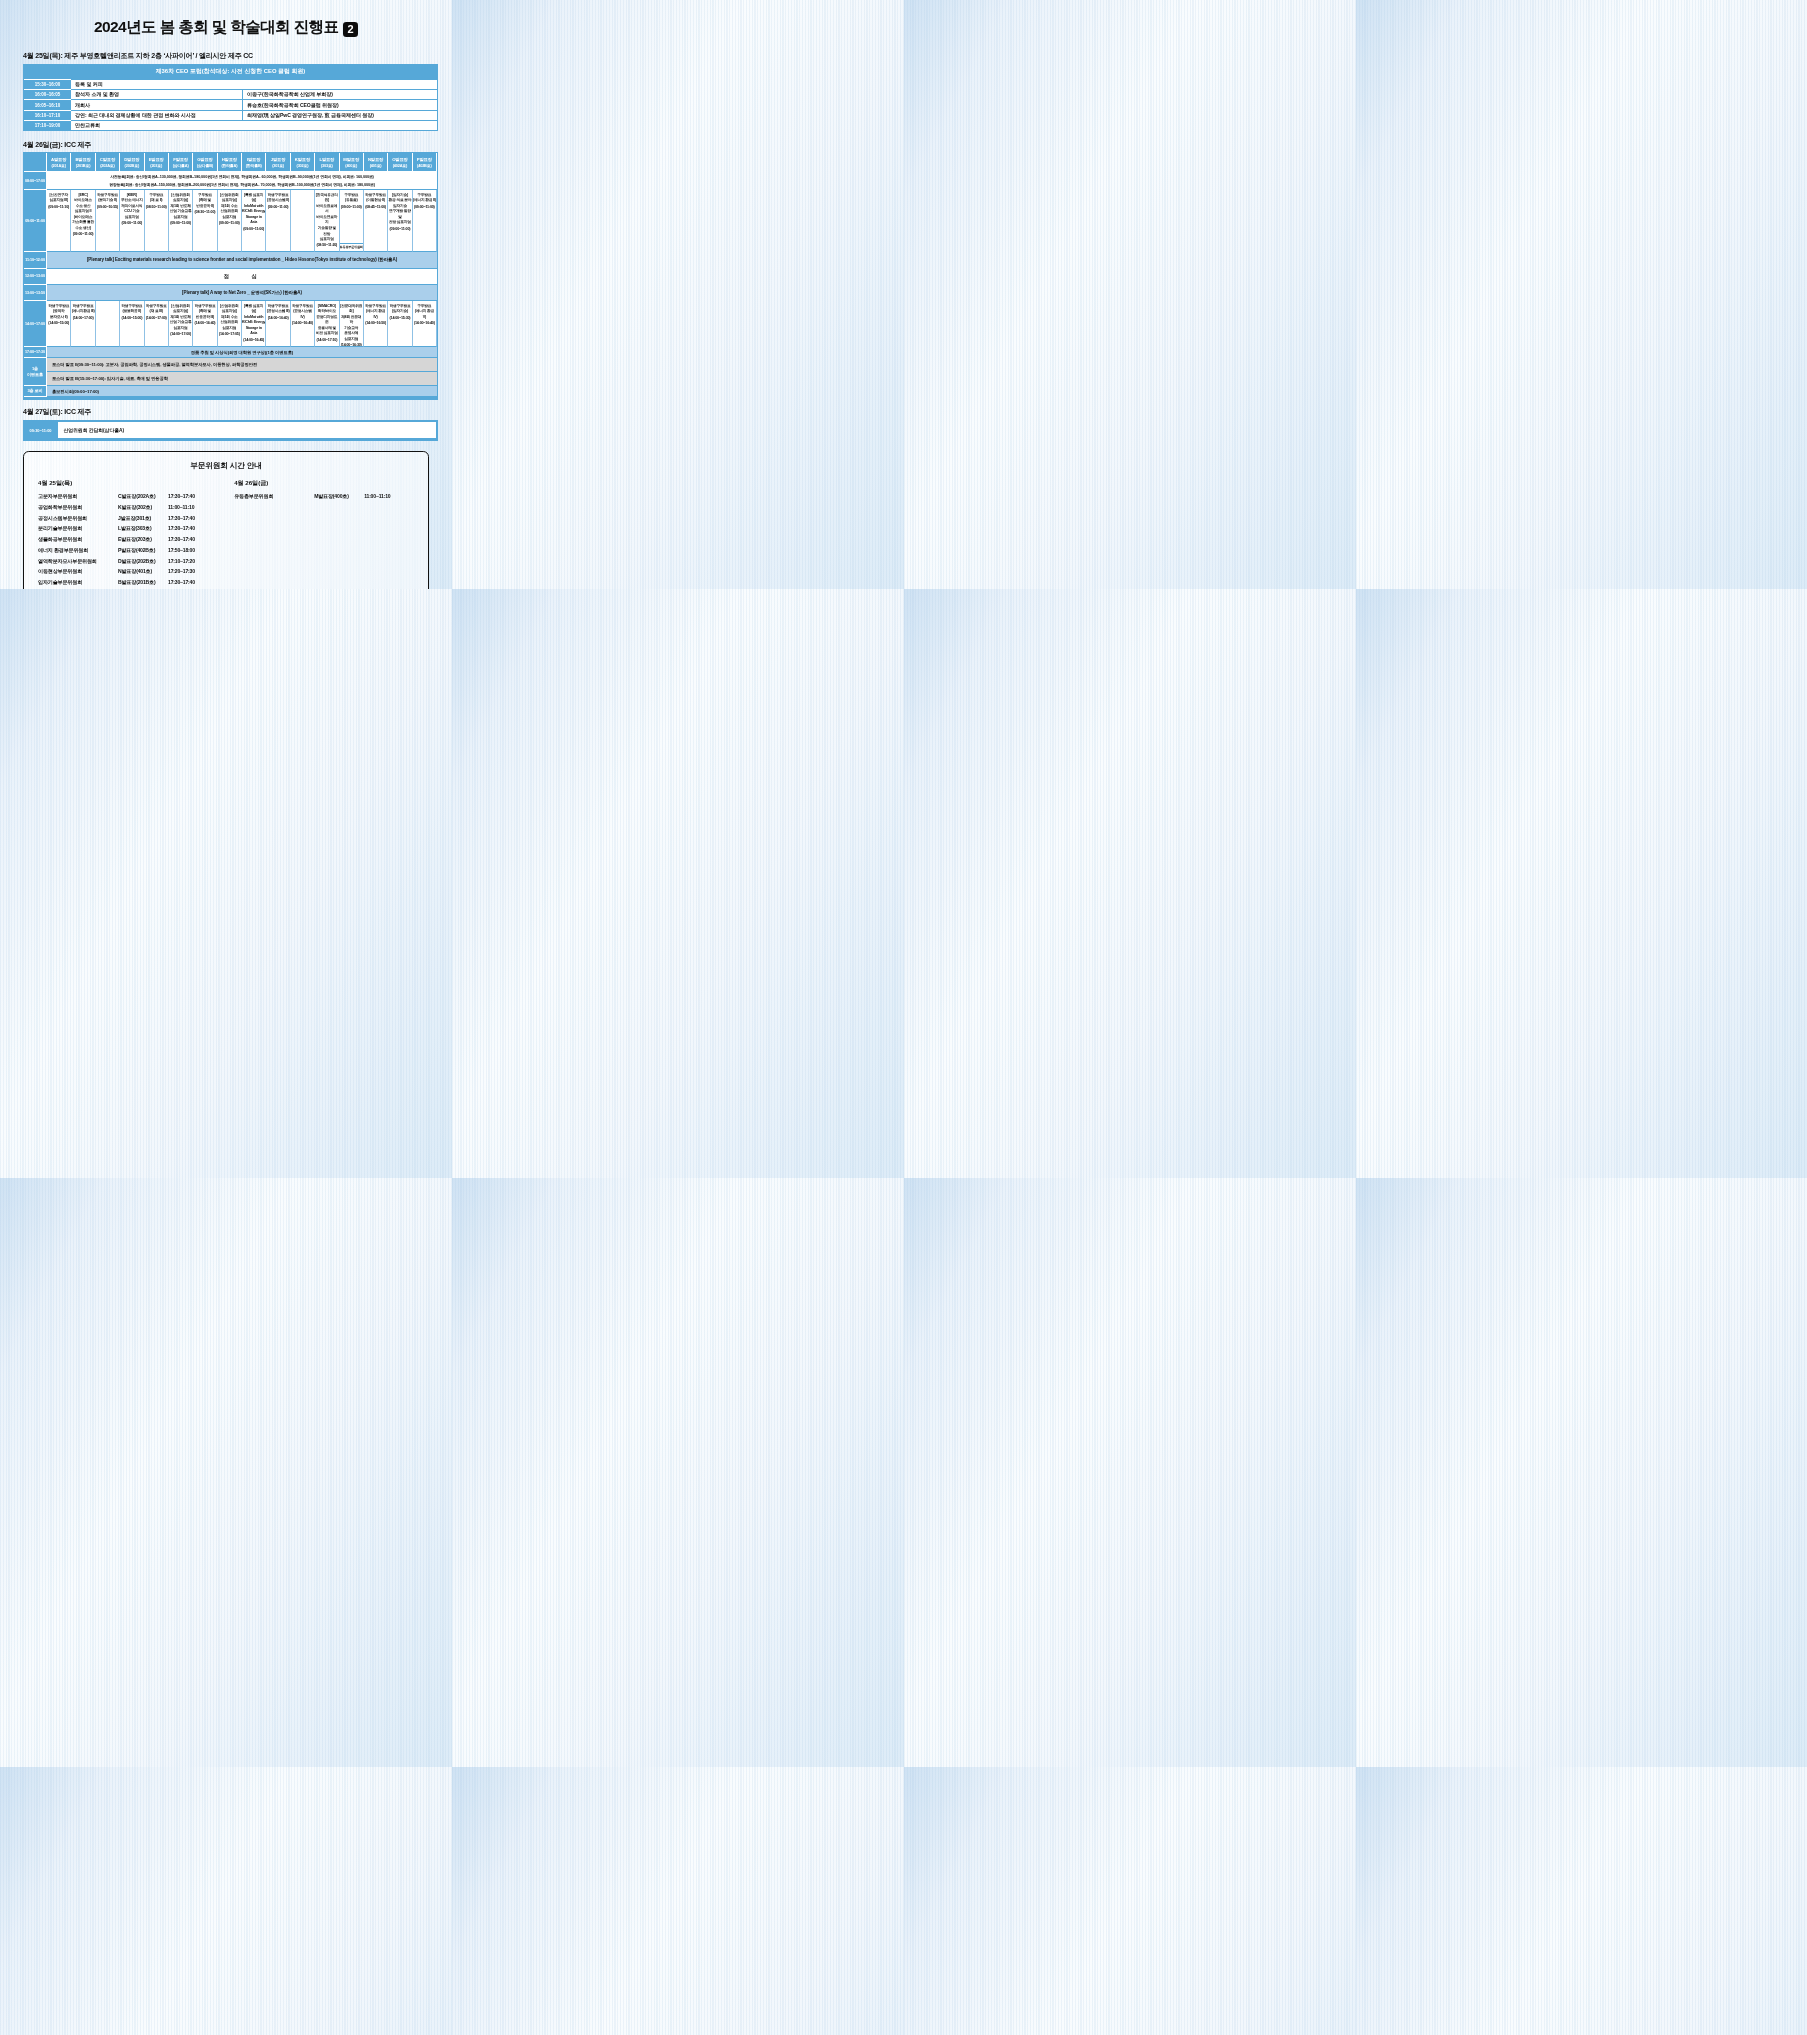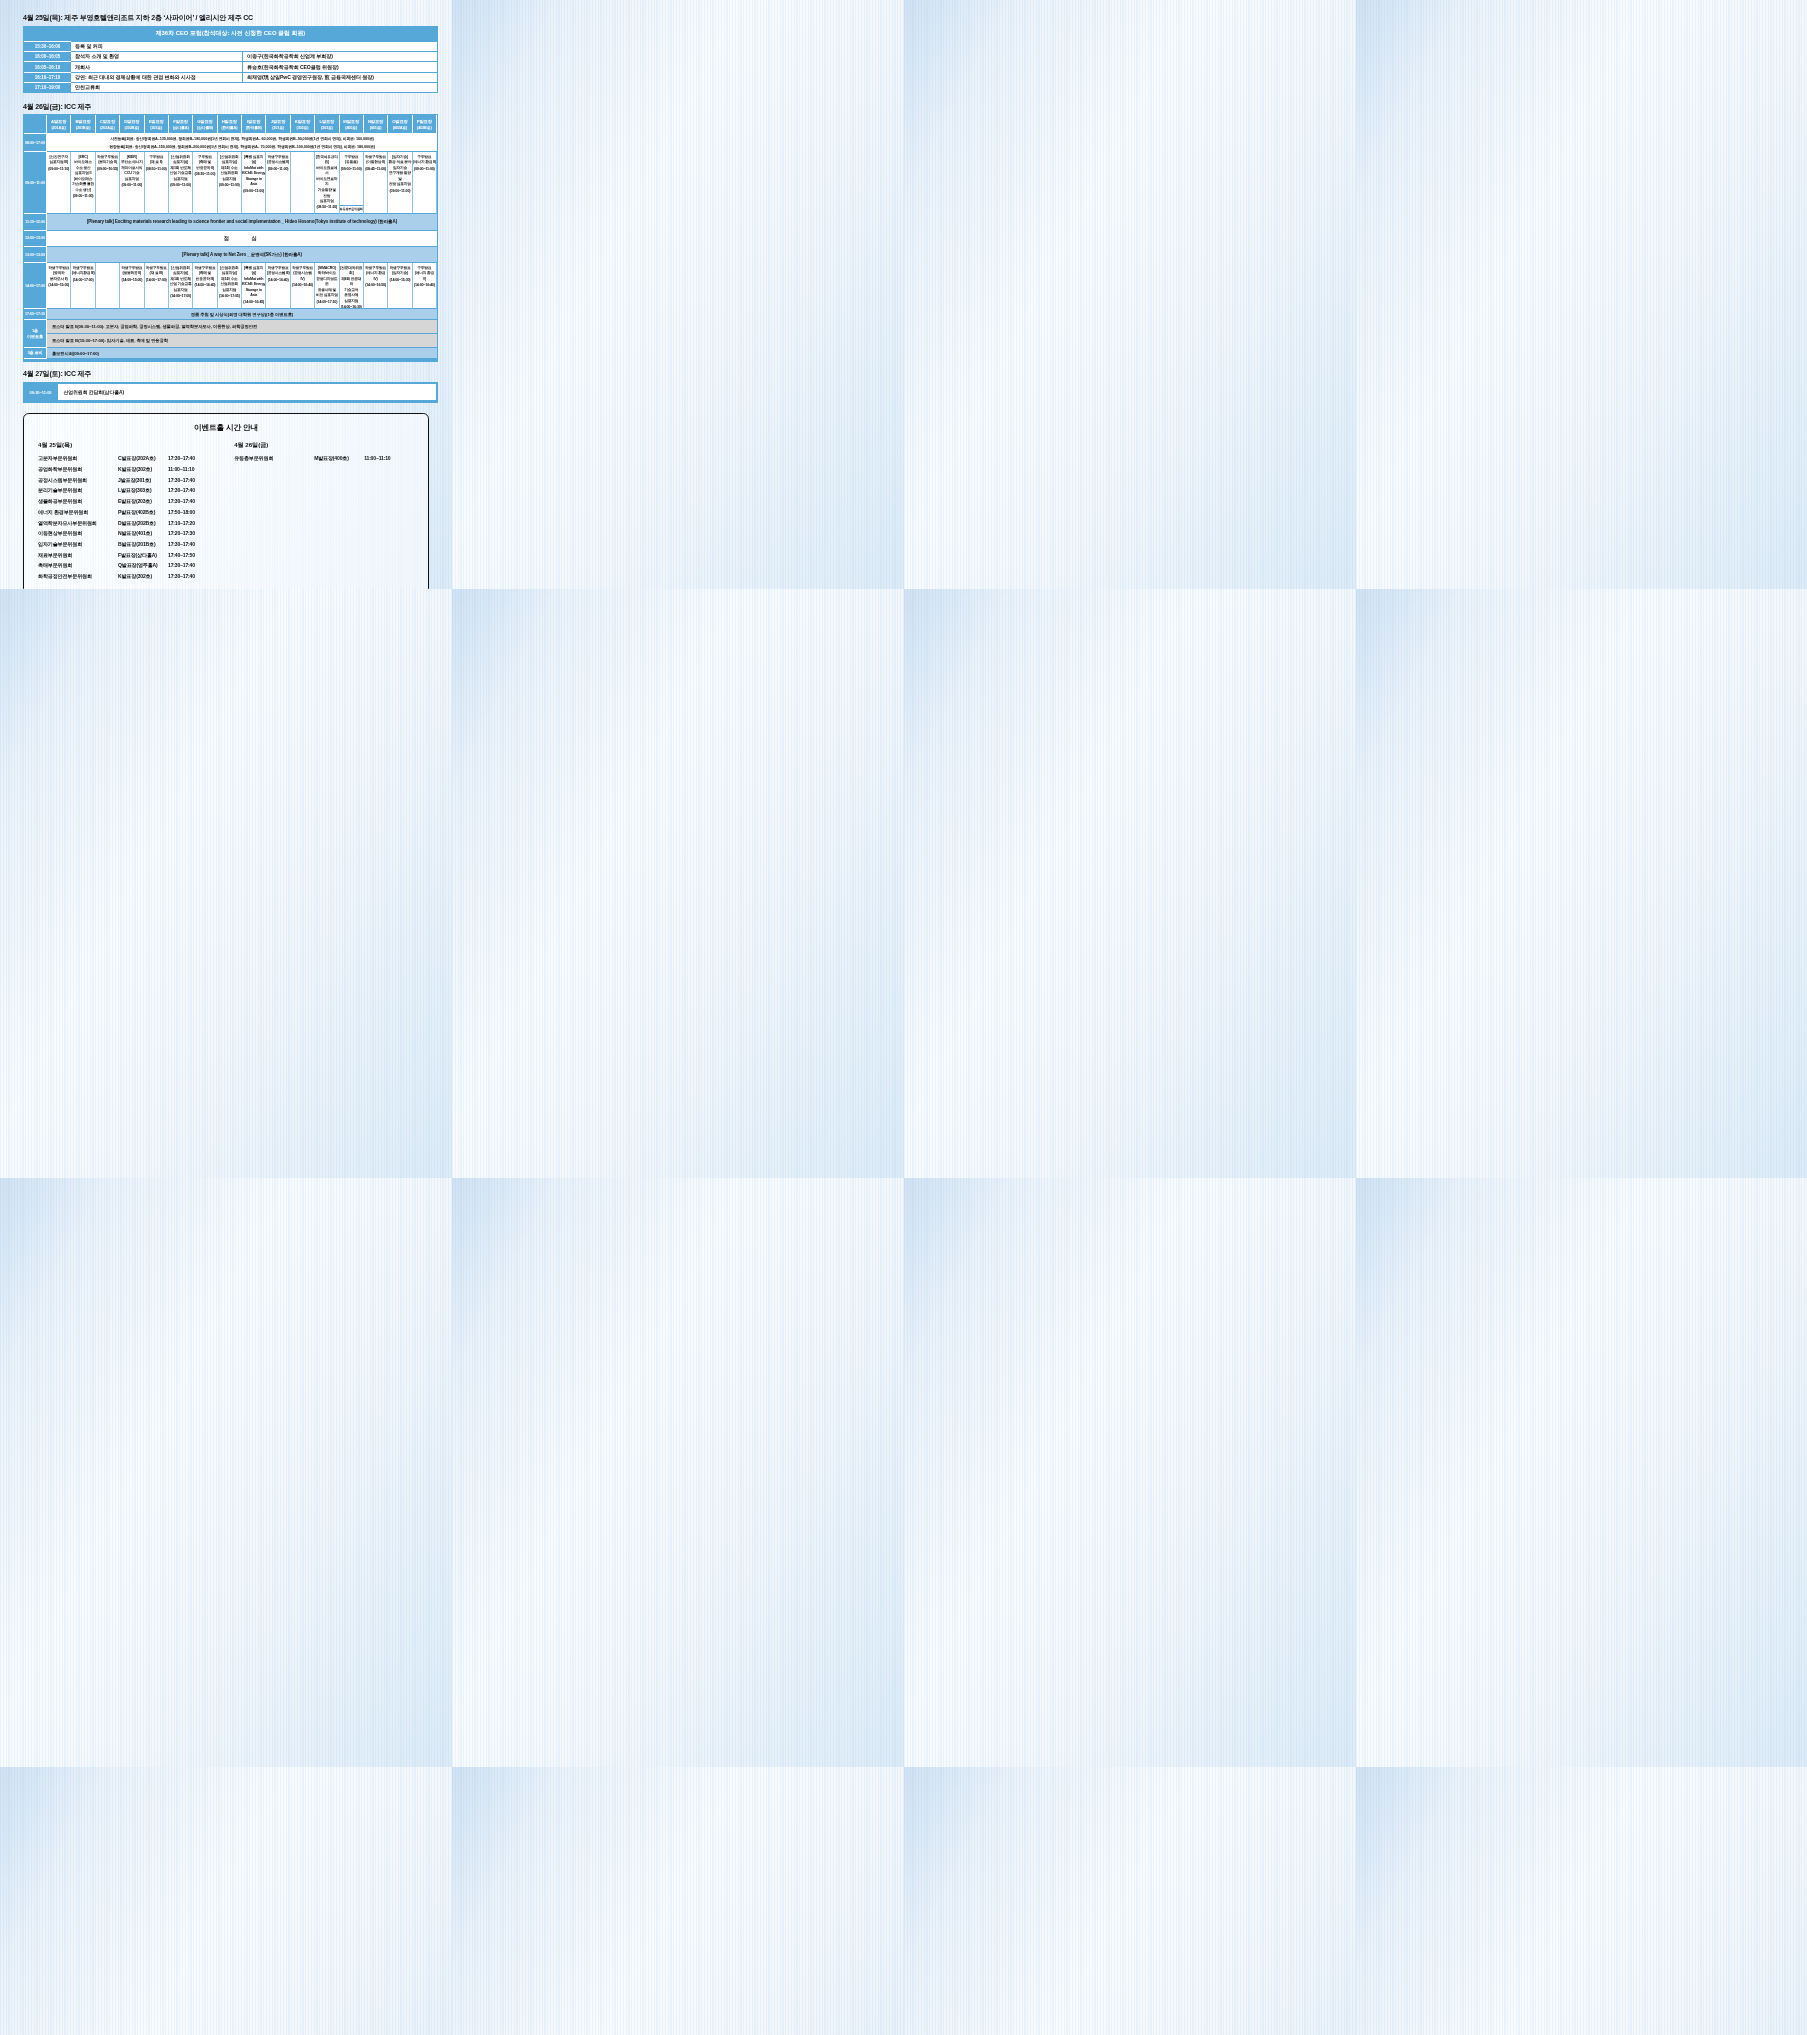--- a/index.html
+++ b/index.html
@@ -90,6 +90,9 @@
 
 <div class="page">
 
+  <div class="title-wrap">
+    <span class="title">2024년도 봄 총회 및 학술대회 진행표</span><span class="badge">2</span>
+  </div>
 
   <div class="date-line d1">4월 25일(목): 제주 부영호텔앤리조트 지하 2층 ‘사파이어’ / 엘리시안 제주 CC</div>
 

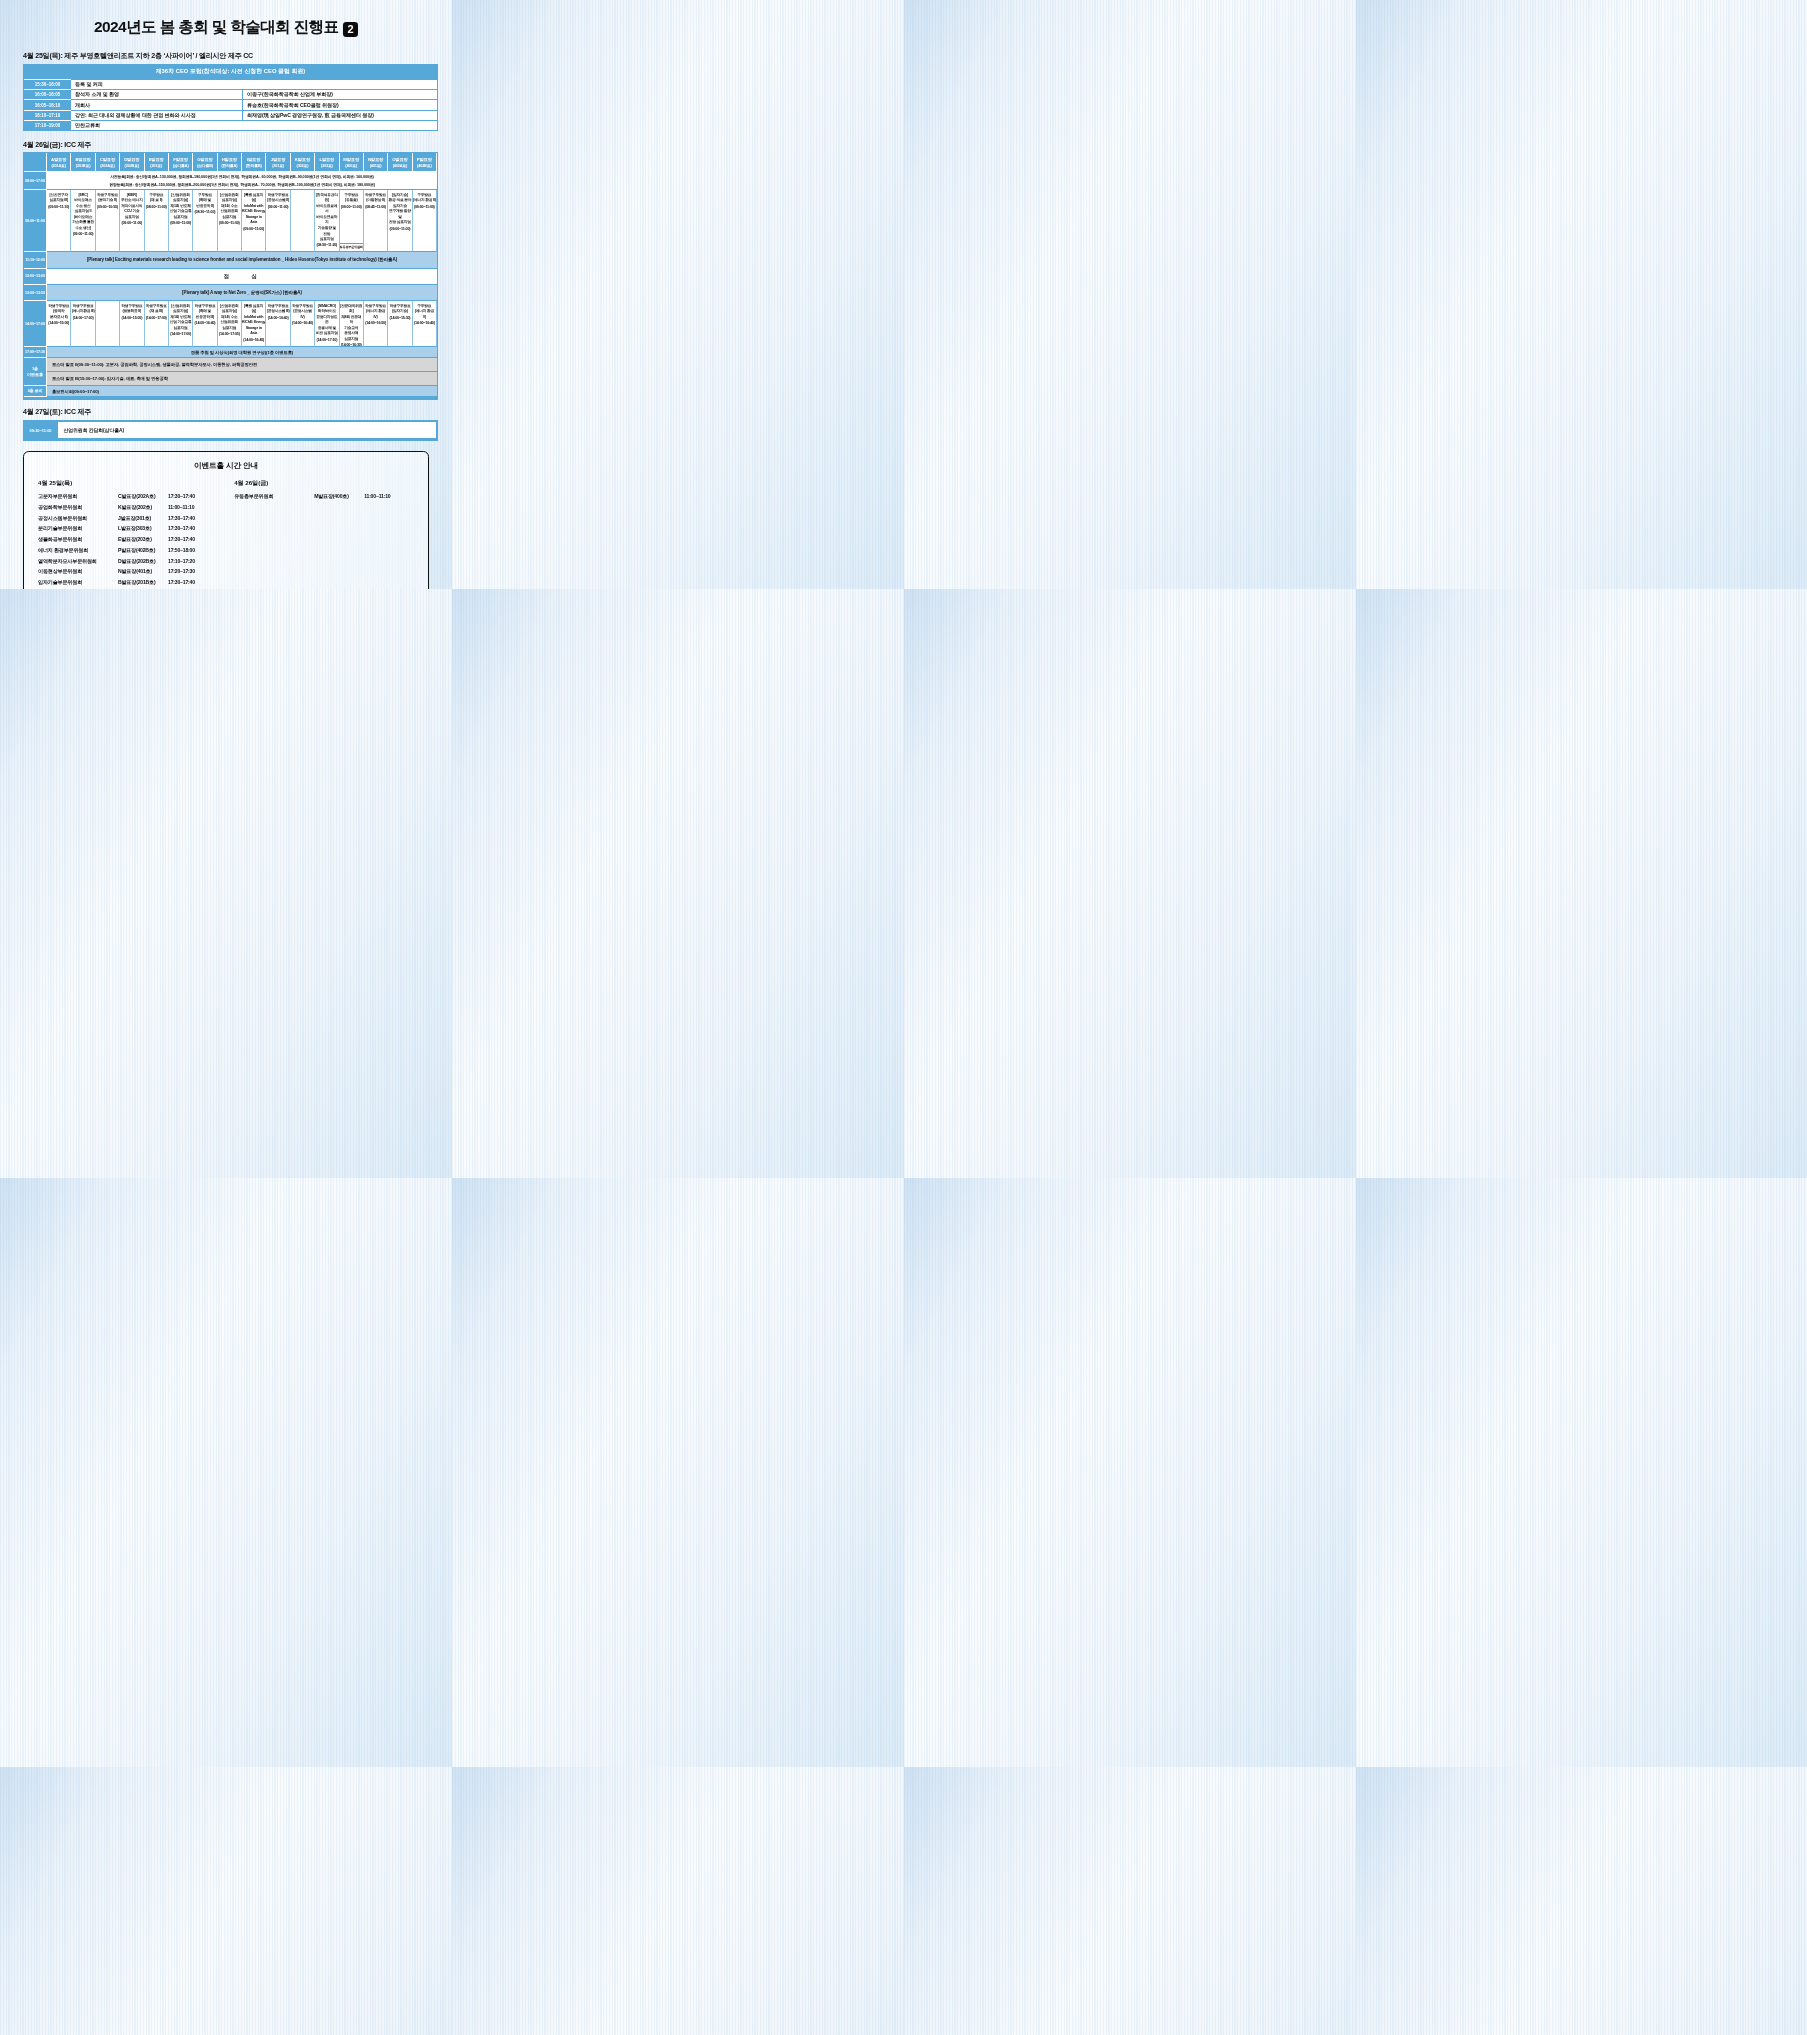--- a/index.html
+++ b/index.html
@@ -423,7 +423,7 @@
   </div>
 
   <div class="info-box">
-    <div class="info-title">이벤트홀 시간 안내</div>
+    <div class="info-title">부문위원회 시간 안내</div>
     <div class="info-cols">
       <div>
         <div class="info-date">4월 25일(목)</div>

